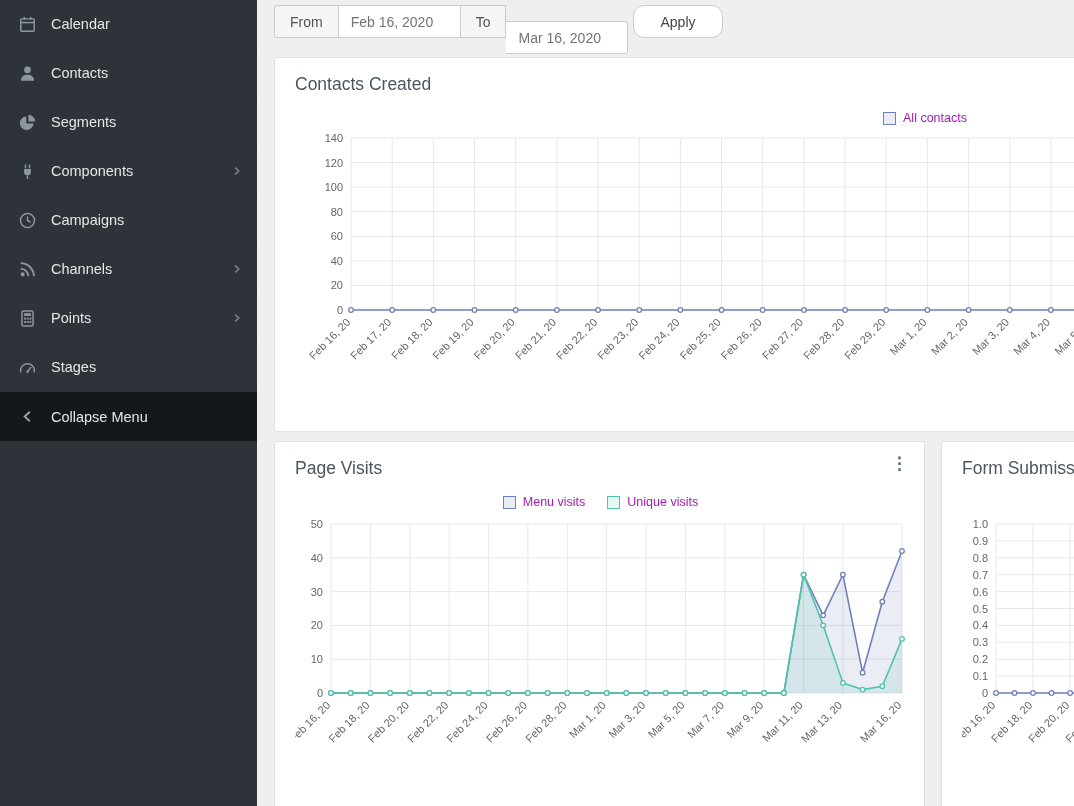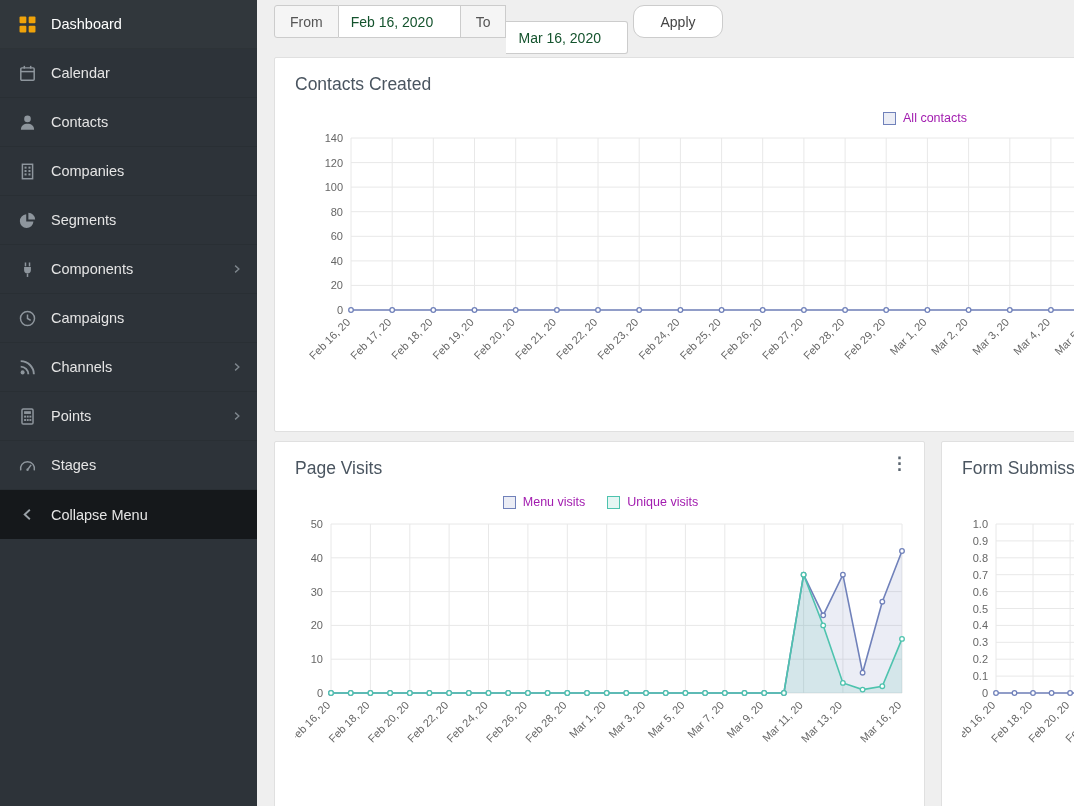--- a/index.html
+++ b/index.html
@@ -66,17 +66,6 @@
   <aside>
     <nav>
 
-      <a class="side-item active">
-        <span class="s-icon">
-          <svg viewBox="0 0 16 16" width="17" height="17">
-            <rect x="0.5" y="0.5" width="6.4" height="6.4" rx="1" fill="#f0a30a"></rect>
-            <rect x="9.1" y="0.5" width="6.4" height="6.4" rx="1" fill="#f0a30a"></rect>
-            <rect x="0.5" y="9.1" width="6.4" height="6.4" rx="1" fill="#f0a30a"></rect>
-            <rect x="9.1" y="9.1" width="6.4" height="6.4" rx="1" fill="#f0a30a"></rect>
-          </svg>
-        </span>
-        <span class="s-label">Dashboard</span>
-      </a>
 
       <a class="side-item">
         <span class="s-icon">

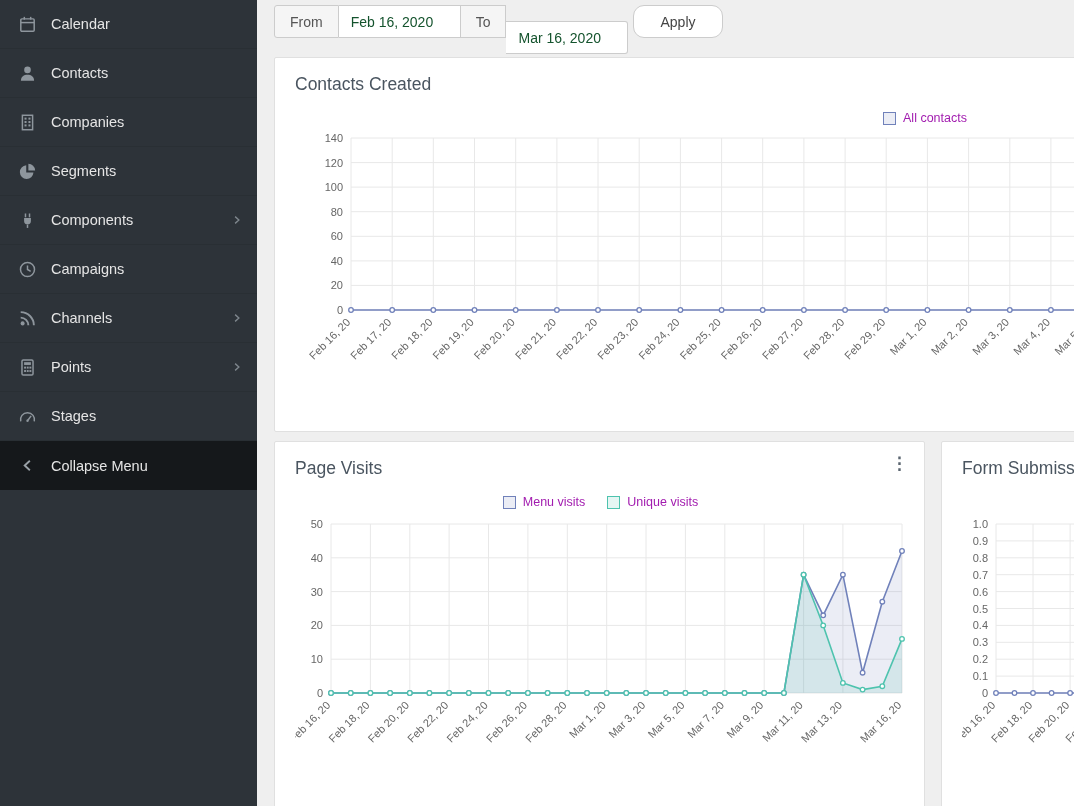--- a/index.html
+++ b/index.html
@@ -28,7 +28,7 @@
   .addon.first { border-radius:3px 0 0 3px; }
   .addon.mid { border-left:none; }
   input.tinput { border:1px solid #cccccc; border-left:none; padding:0 12px; font-size:14px;
-                 color:#14532d; width:122px; height:33px; background:#fff; outline:none;
+                 color:#737373; width:122px; height:33px; background:#fff; outline:none;
                  font-family:inherit; }
   input.tinput.last { border-radius:0 3px 3px 0;margin-top:16px; }
   .apply-btn { margin-left:5px; height:33px; padding:0 26px; background:#fff;

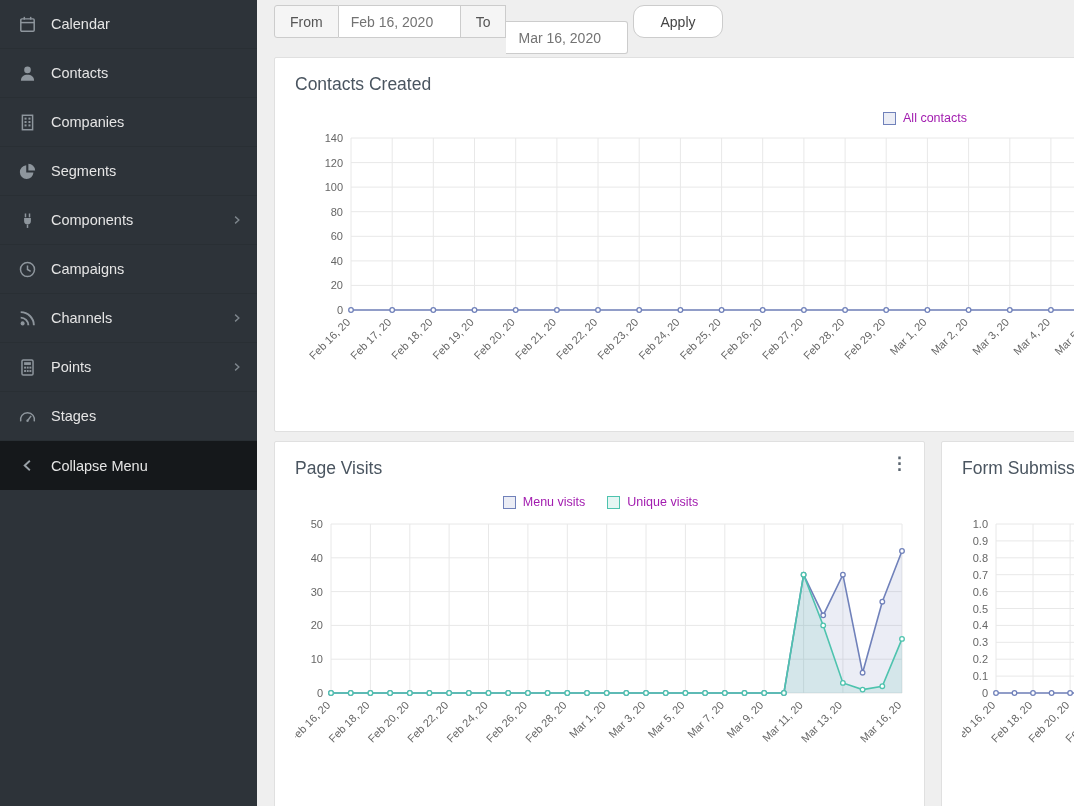--- a/index.html
+++ b/index.html
@@ -89,22 +89,6 @@
         <span class="s-label">Contacts</span>
       </a>
 
-      <a class="side-item">
-        <span class="s-icon">
-          <svg viewBox="0 0 16 16" width="17" height="17">
-            <rect x="3.2" y="1.2" width="9.6" height="13.6" fill="none" stroke="#8e969d" stroke-width="1.4"></rect>
-            <g fill="#8e969d">
-              <rect x="5.2" y="3.4" width="1.9" height="1.9"></rect>
-                <rect x="8.9" y="3.4" width="1.9" height="1.9"></rect>
-              <rect x="5.2" y="6.6" width="1.9" height="1.9"></rect>
-                <rect x="8.9" y="6.6" width="1.9" height="1.9"></rect>
-              <rect x="5.2" y="9.8" width="1.9" height="1.9"></rect>
-                <rect x="8.9" y="9.8" width="1.9" height="1.9"></rect>
-            </g>
-          </svg>
-        </span>
-        <span class="s-label">Companies</span>
-      </a>
 
       <a class="side-item">
         <span class="s-icon">

